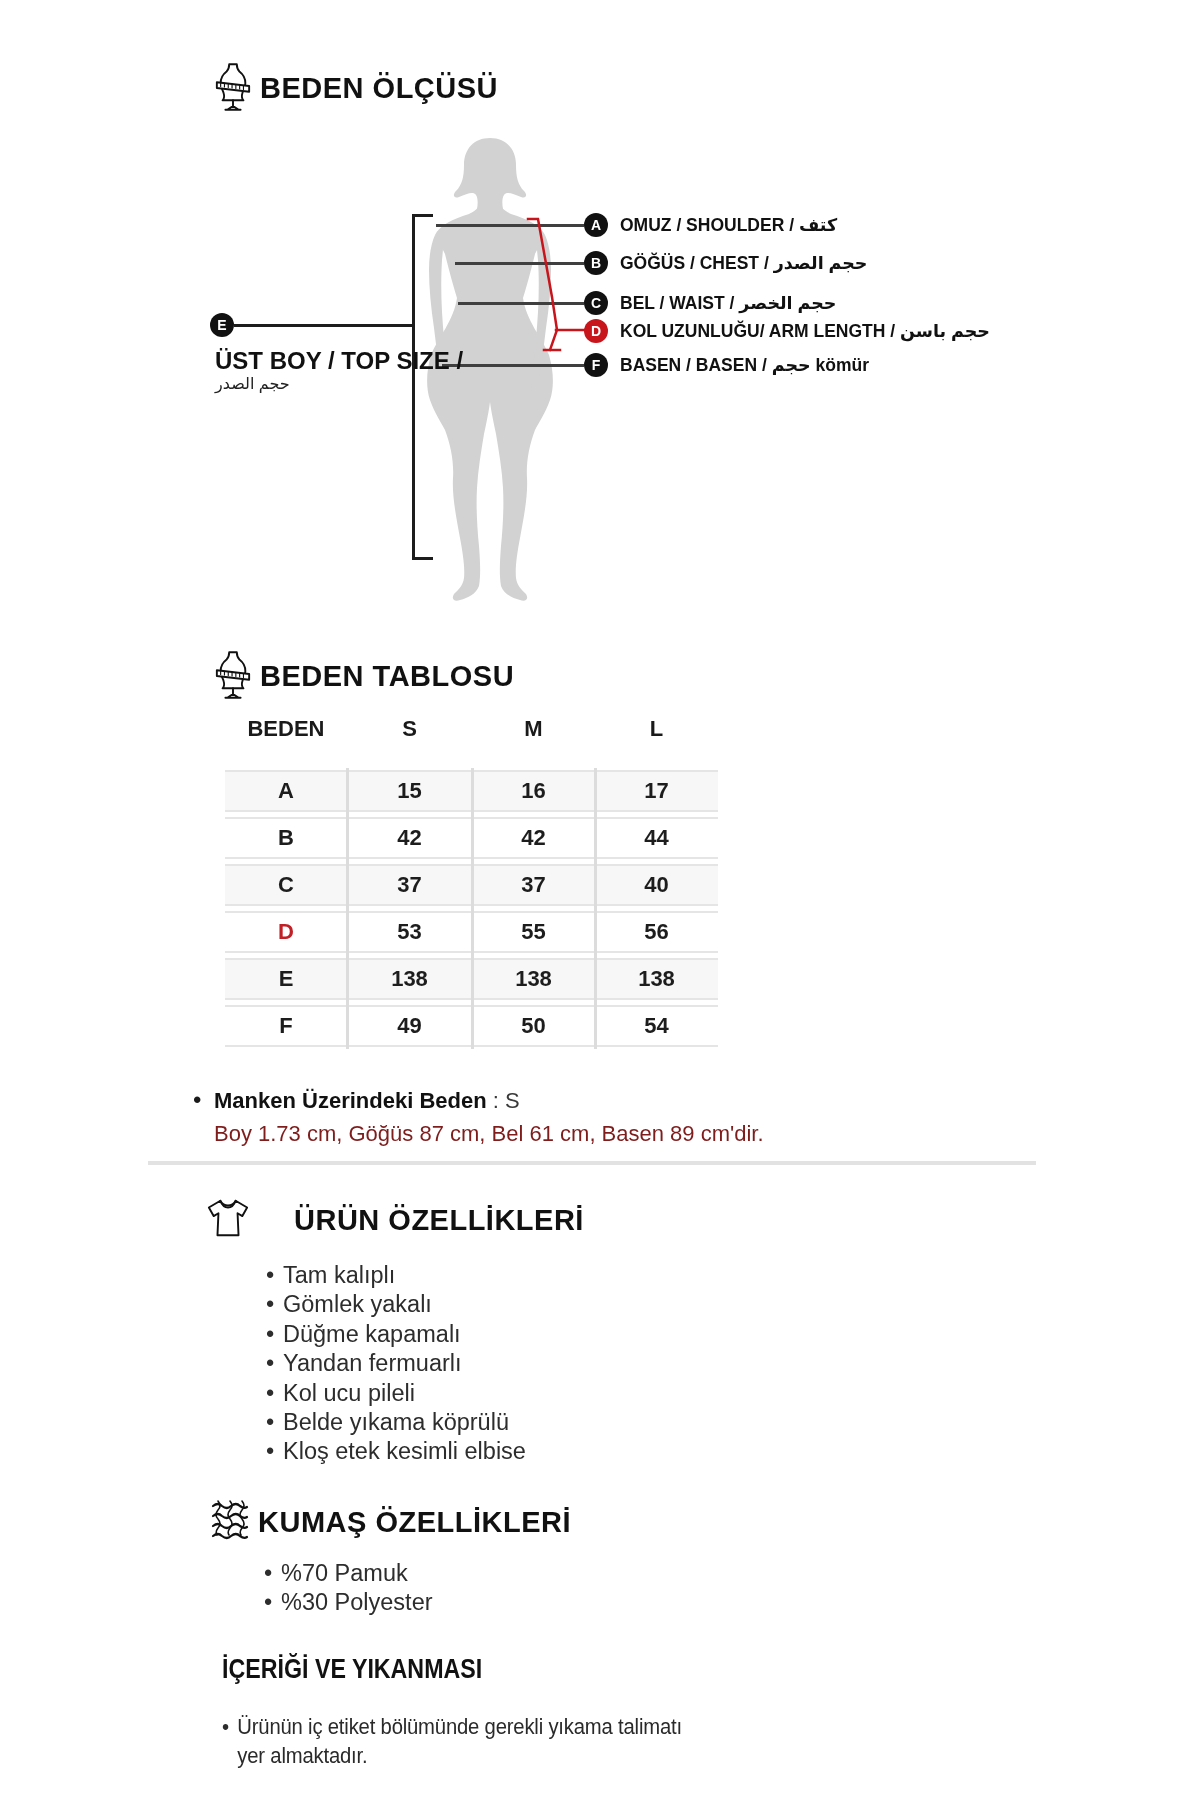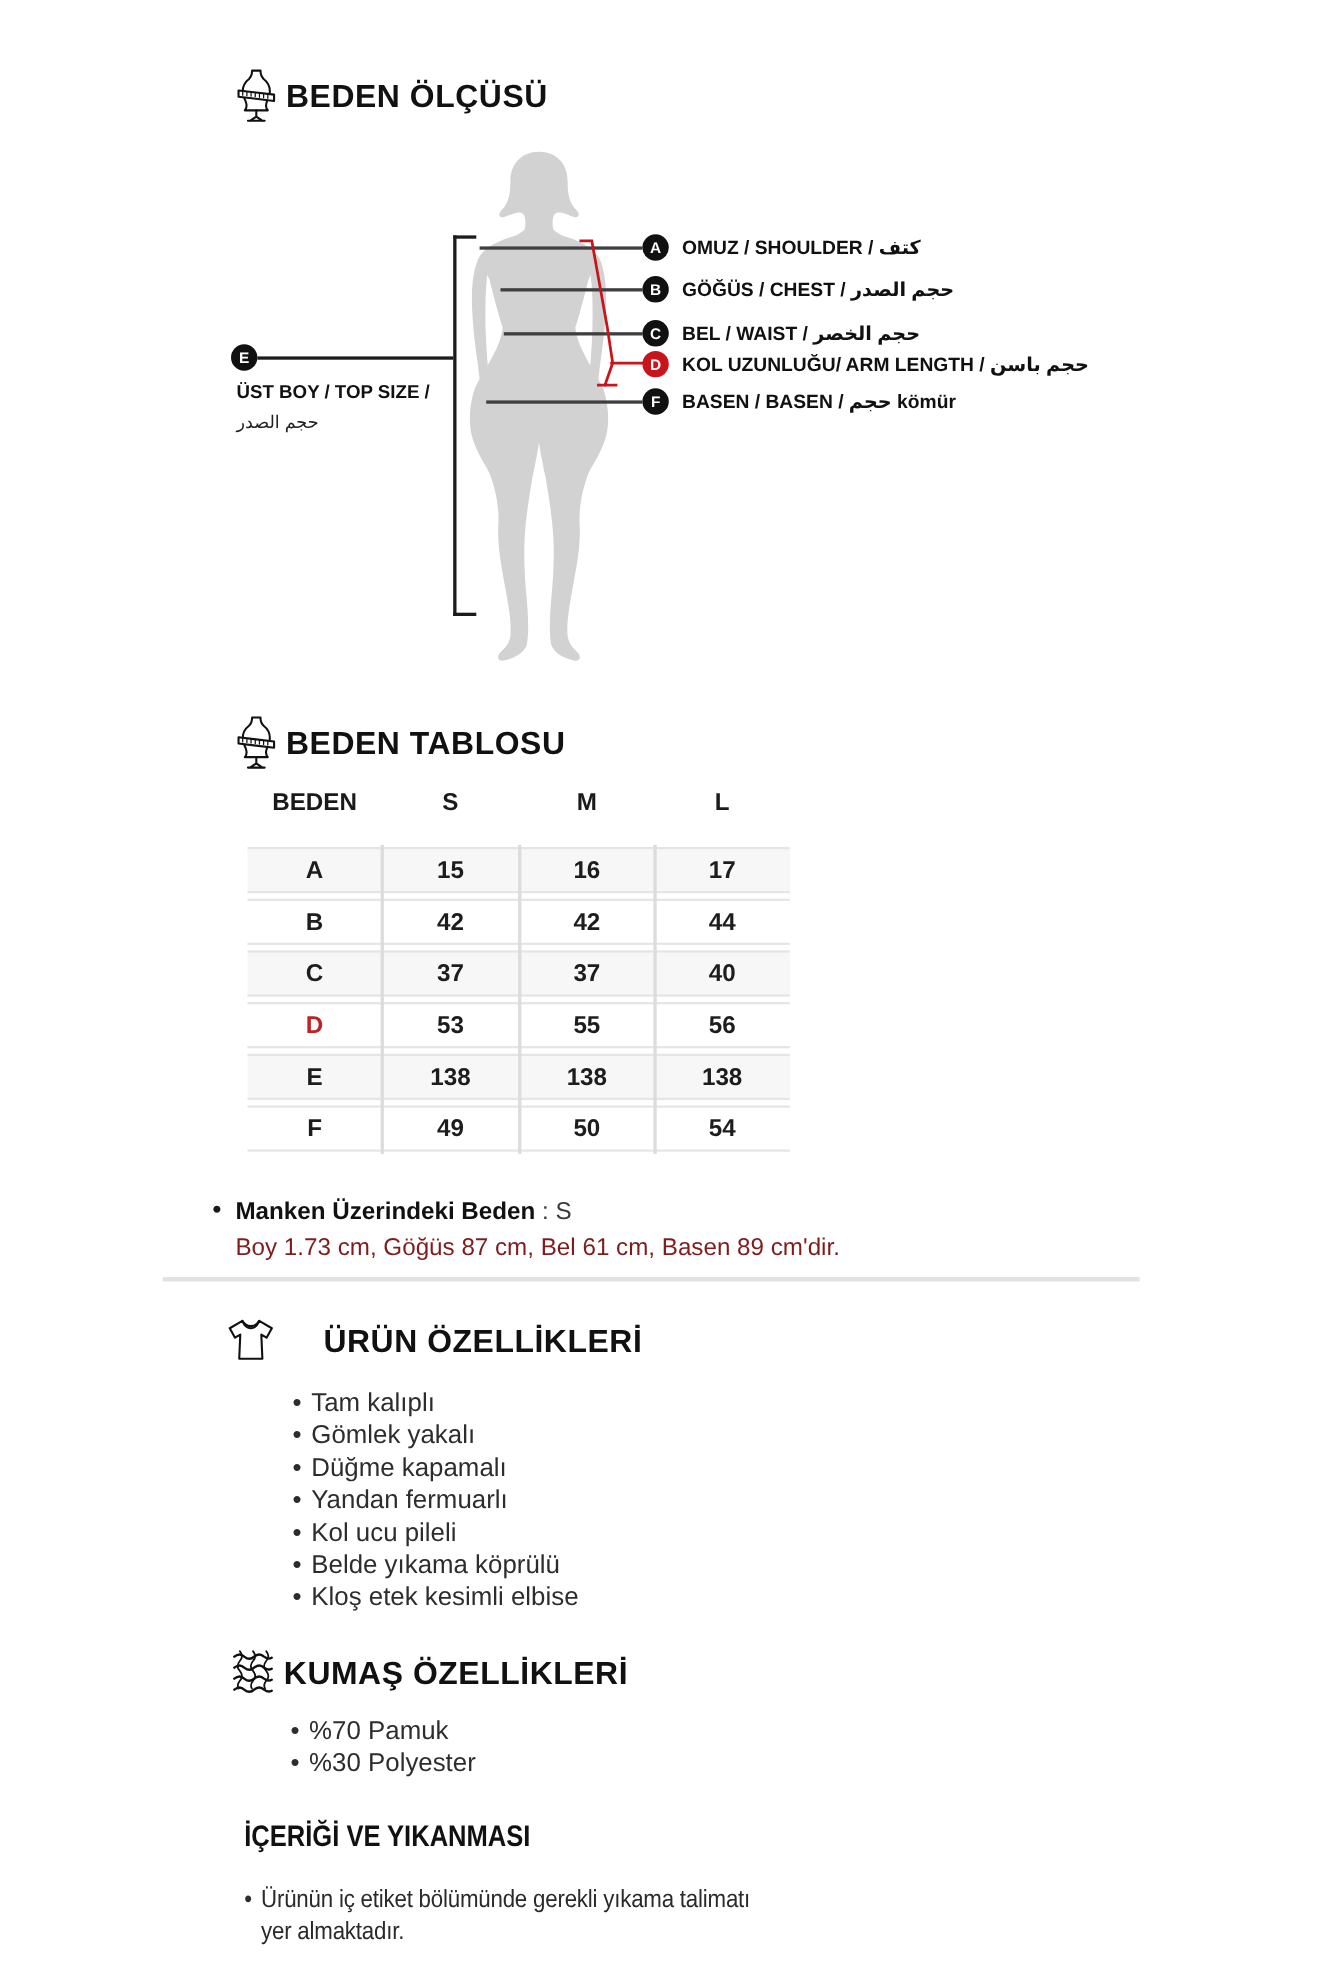--- a/index.html
+++ b/index.html
@@ -19,7 +19,7 @@
   .badge.red{background:#c8151c;}
   .callout-label{position:absolute;left:620px;height:24px;display:flex;align-items:center;
                  font-size:17.5px;font-weight:700;color:#111;white-space:nowrap;}
-  .side-label{font-size:17px;font-weight:700;color:#111;white-space:nowrap;}
+  .side-label{font-size:24px;font-weight:700;color:#111;white-space:nowrap;}
   .side-label-ar{font-size:16px;color:#222;}
 
   

